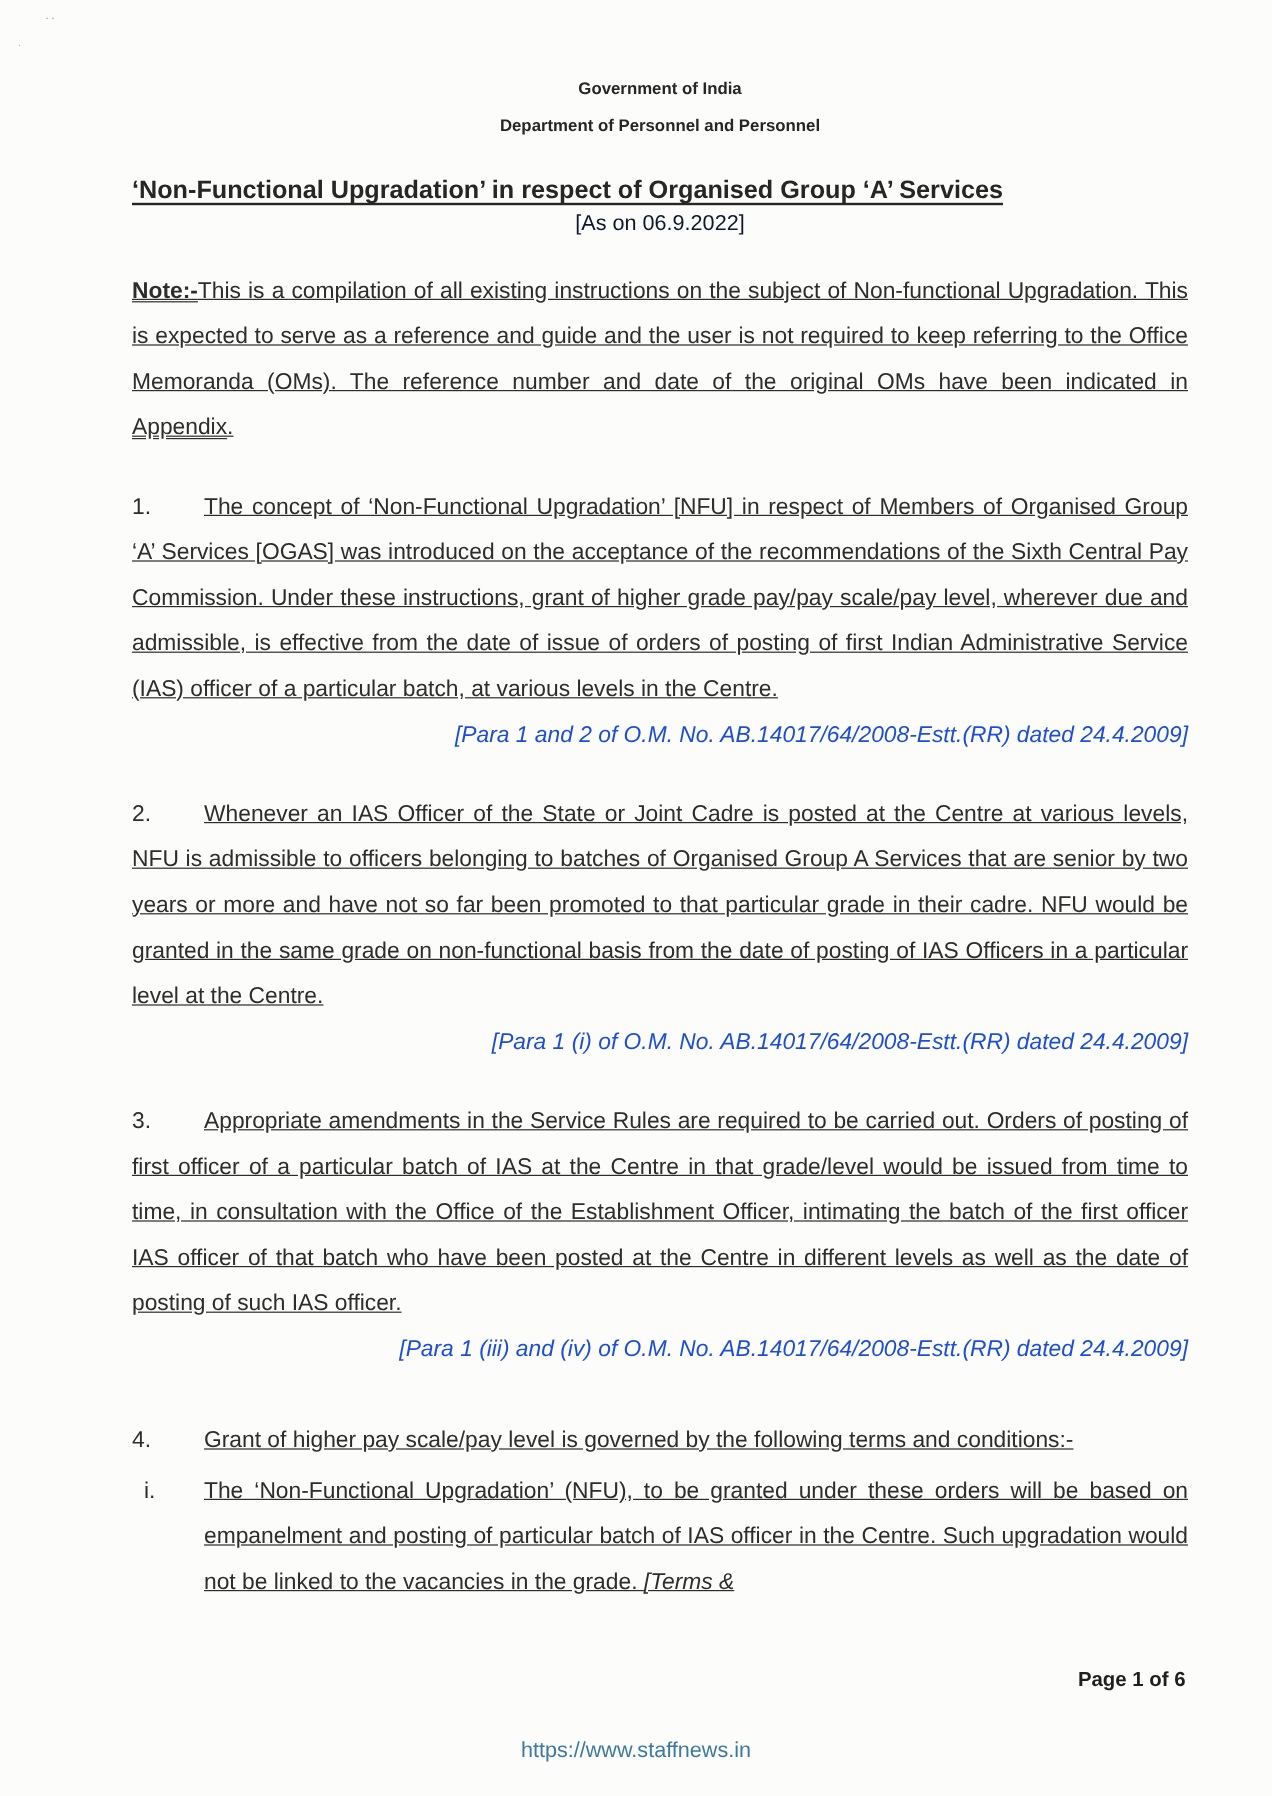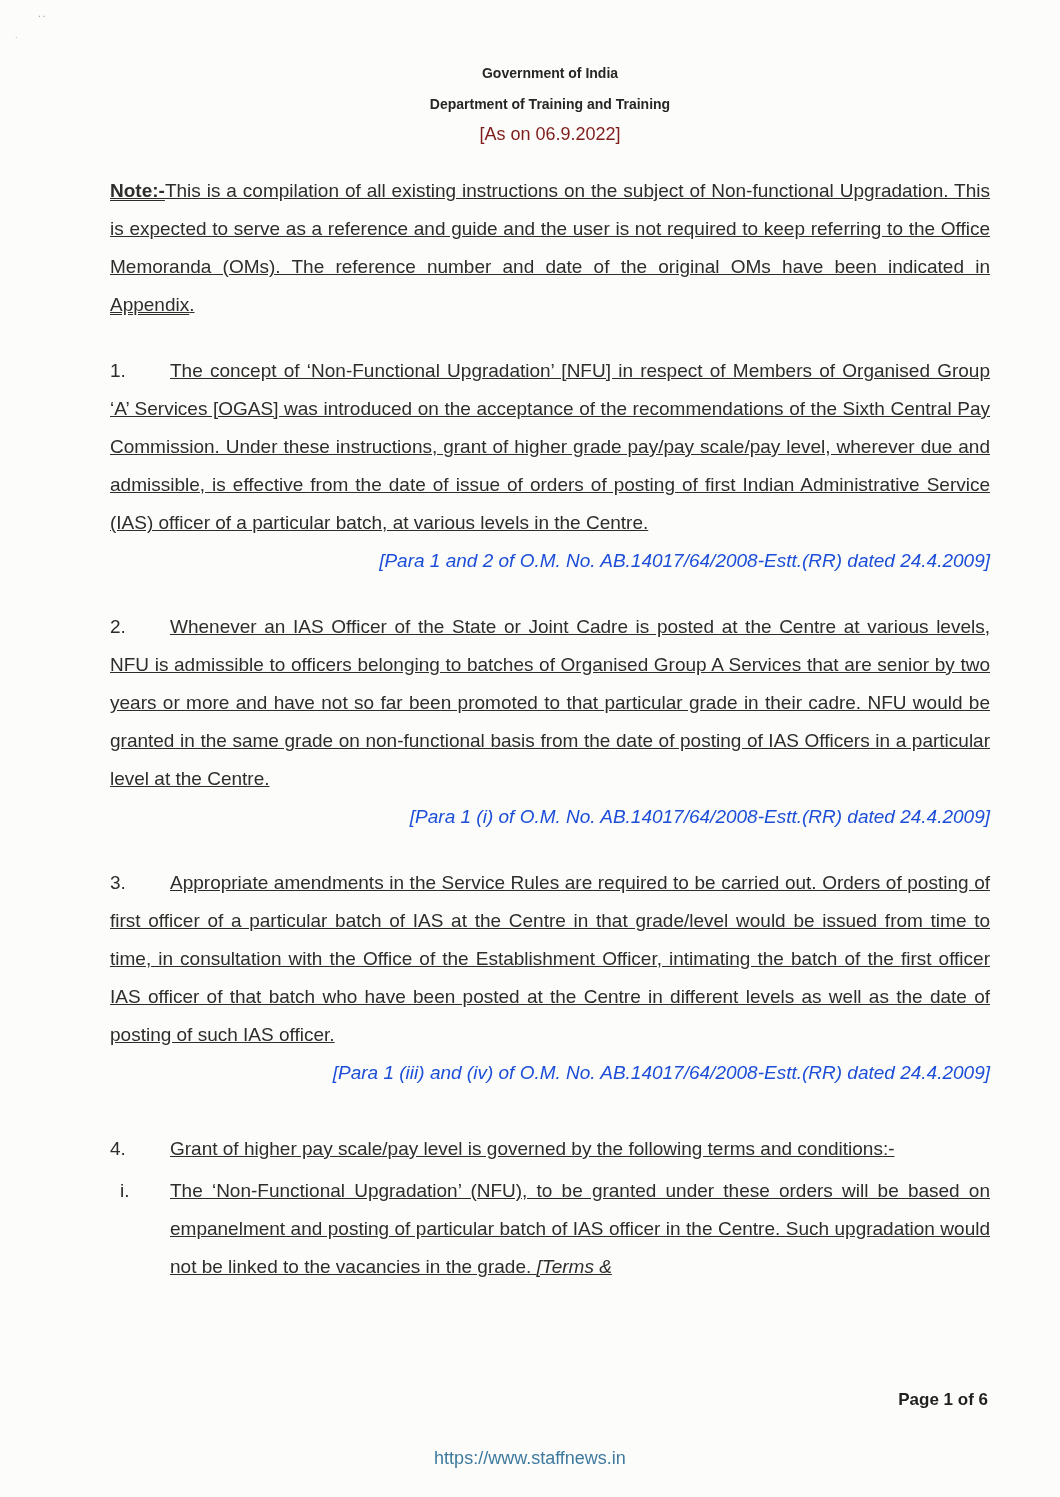--- a/index.html
+++ b/index.html
@@ -123,7 +123,7 @@
 
   <div class="doc-header">
     <div>Government of India</div>
-    <div>Department of Training and Training</div>
+    <div>Department of Personnel and Personnel</div>
   </div>
 
 

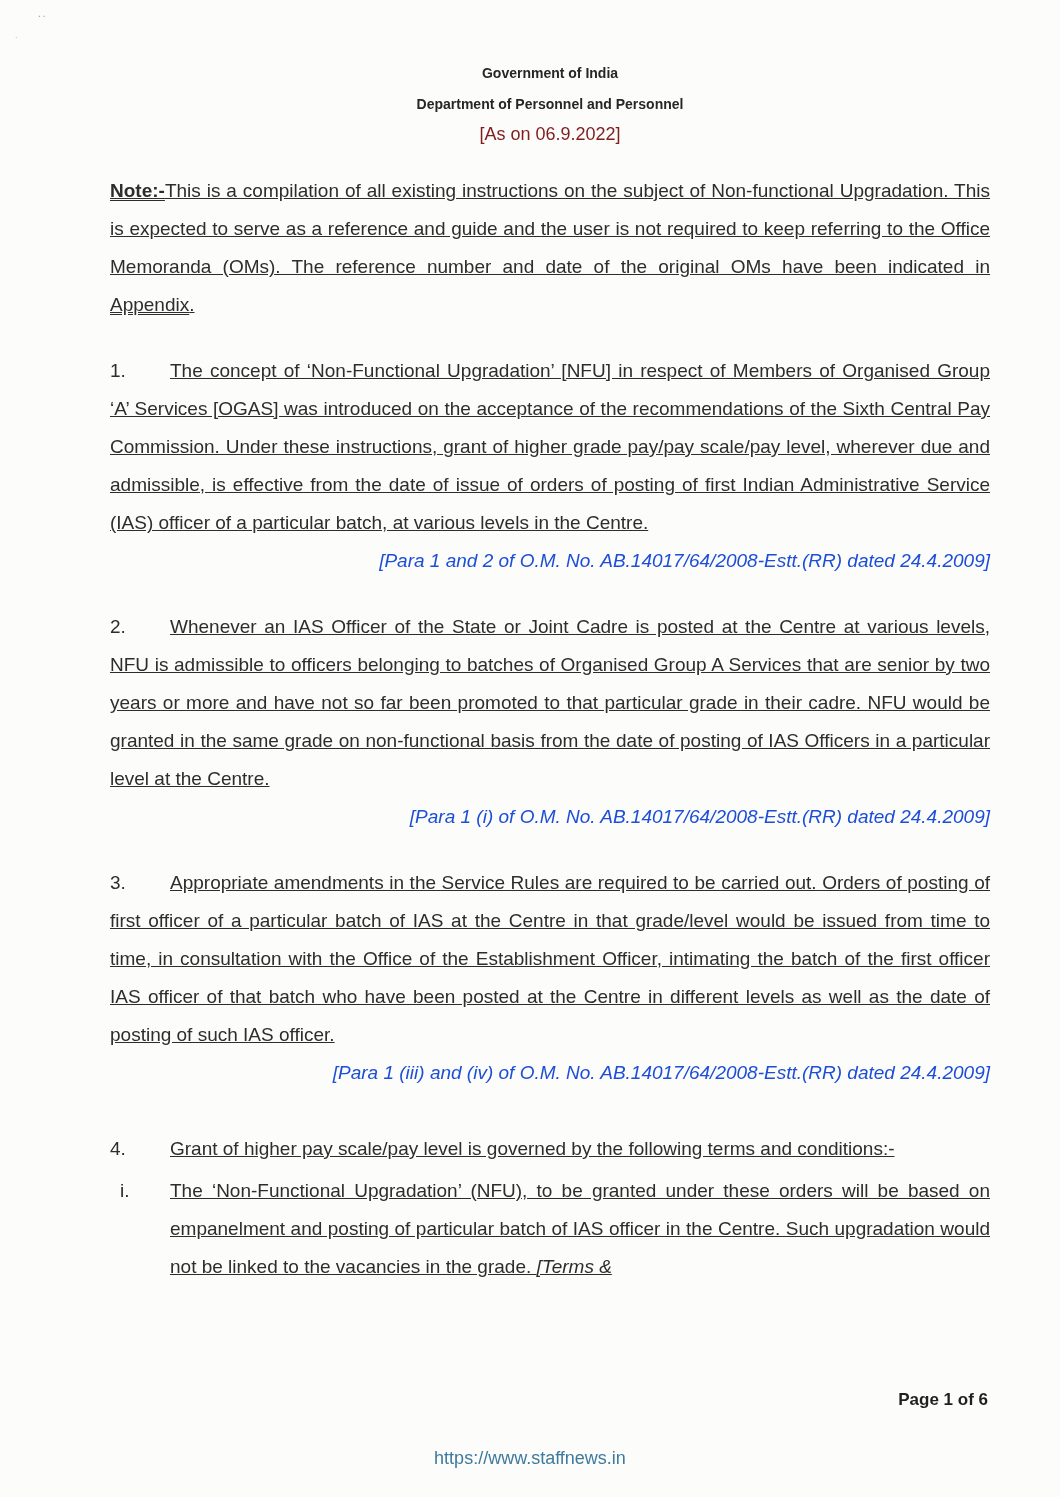--- a/index.html
+++ b/index.html
@@ -126,6 +126,9 @@
     <div>Department of Personnel and Personnel</div>
   </div>
 
+  <div class="doc-heading">
+    <span class="u">‘Non-Functional Upgradation’ in respect of Organised Group ‘A’ Services</span>
+  </div>
 
   <div class="as-on">[As on  06.9.2022]</div>
 

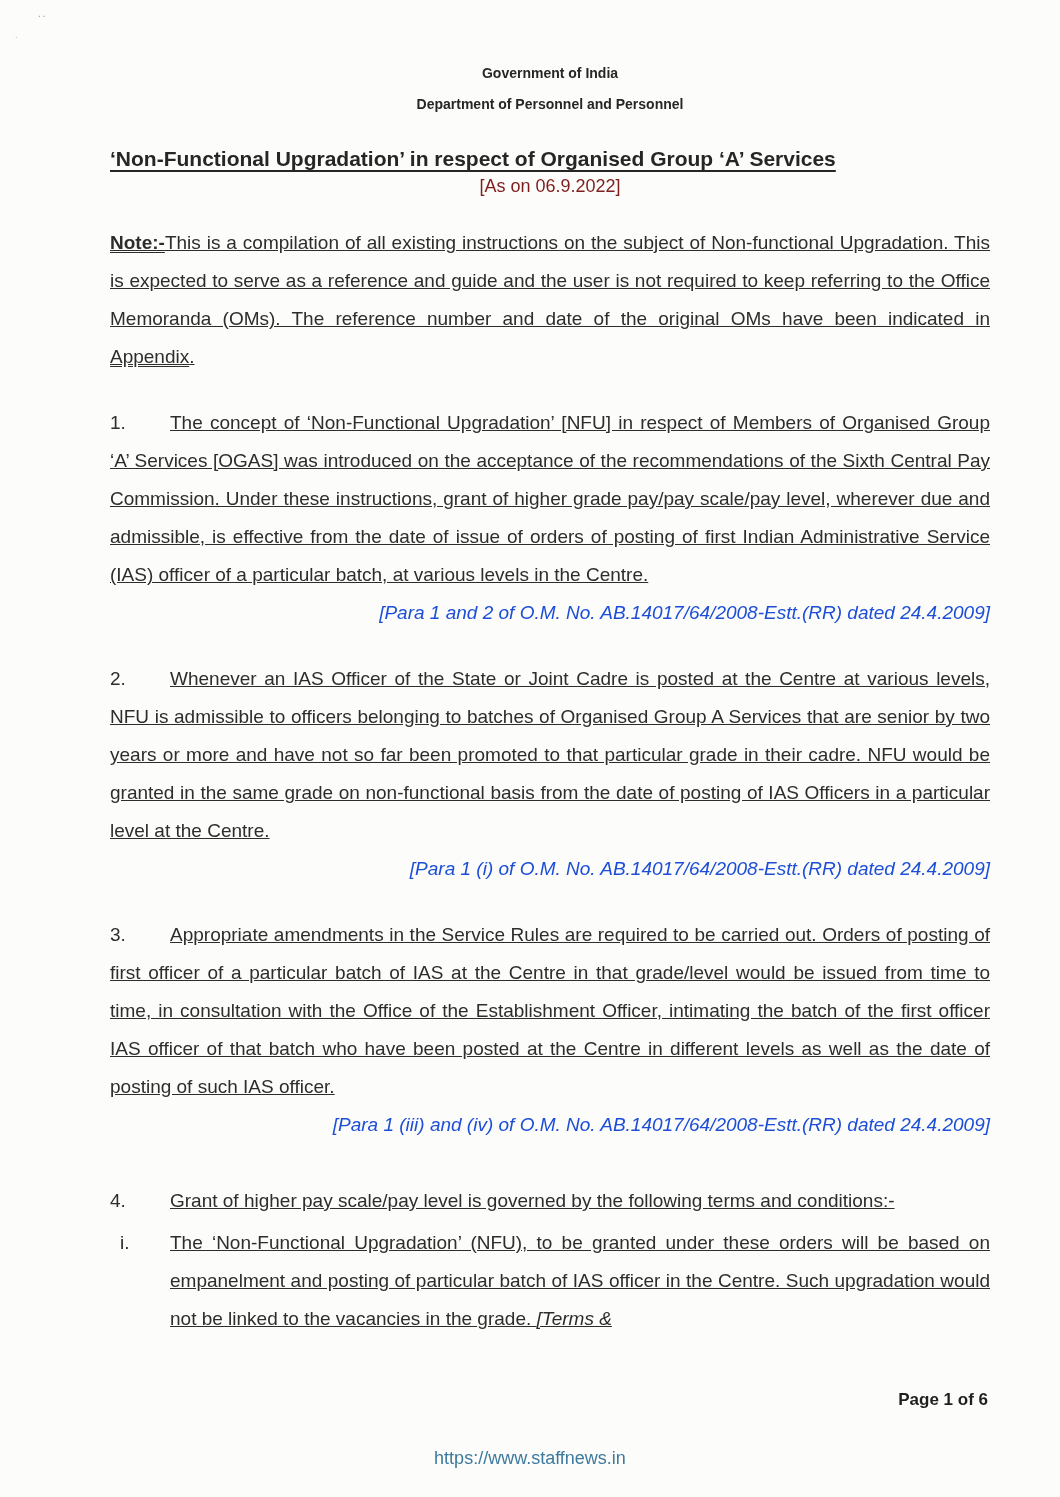--- a/index.html
+++ b/index.html
@@ -51,7 +51,7 @@
     font-size: 18px;
     line-height: 24px;
     margin-top: 2px;
-    color: #7f1d1d;
+    color: #0f172a;
   }
   .body-text {
     font-size: 19px;

